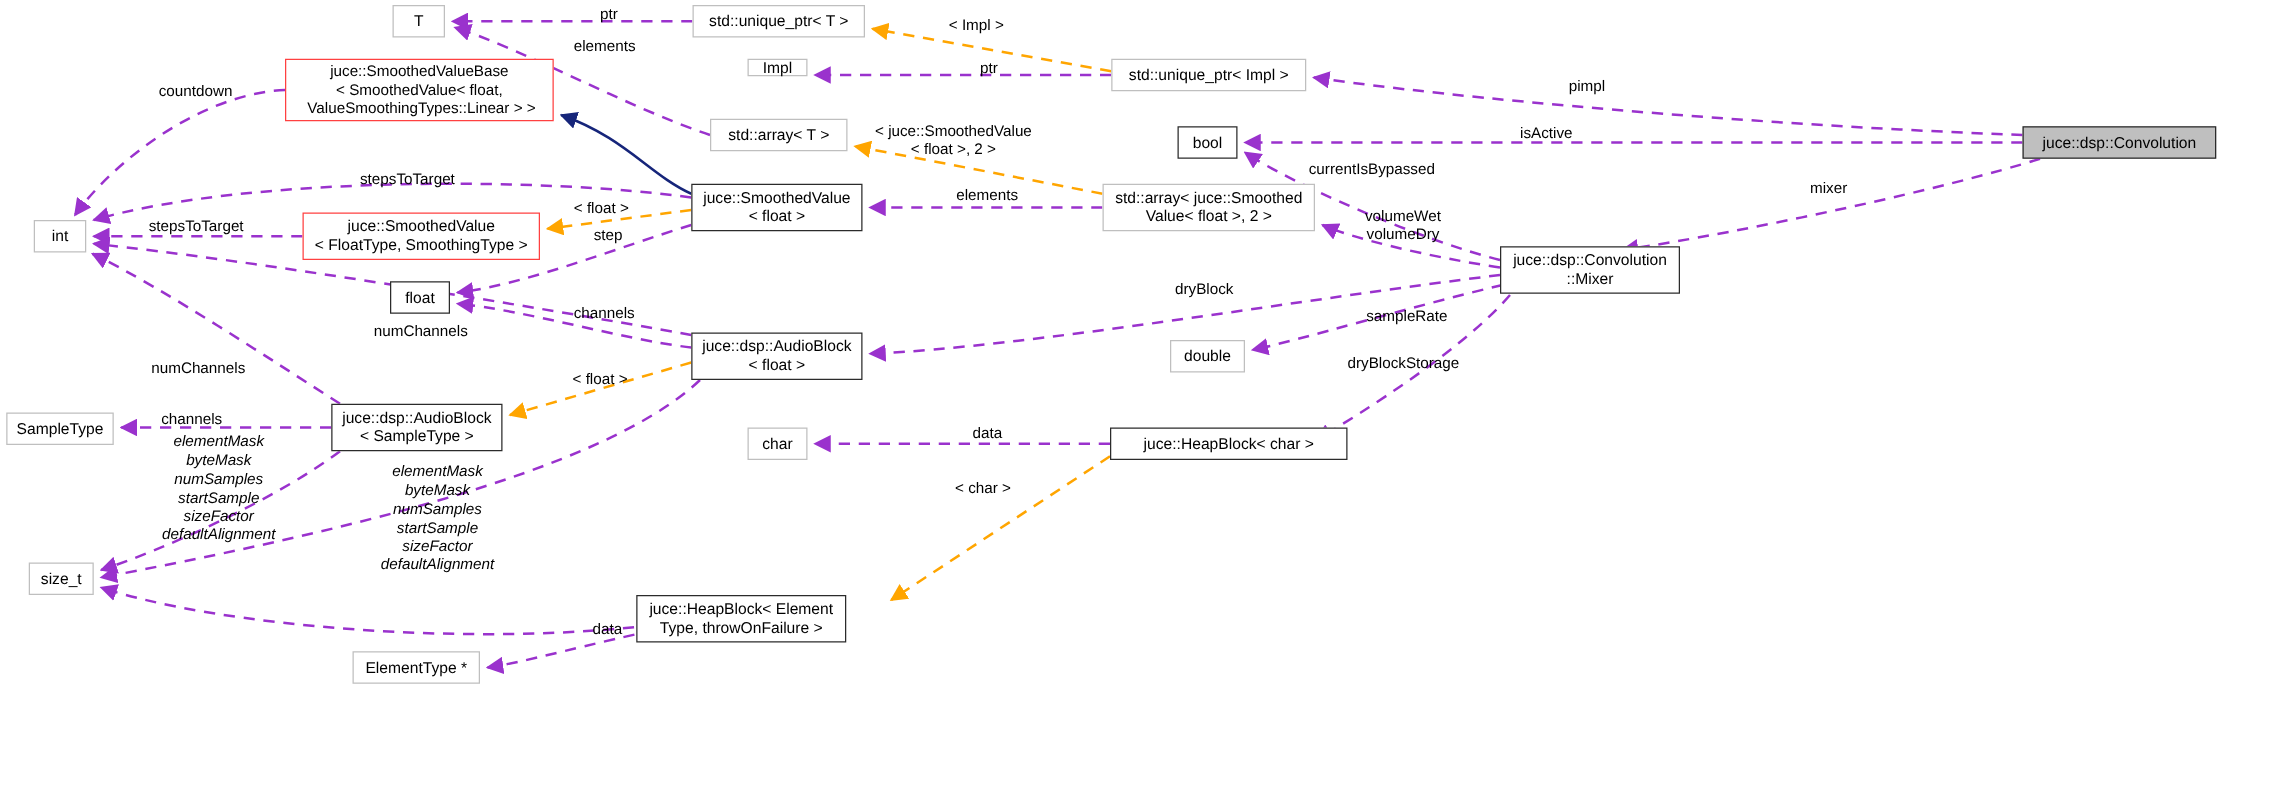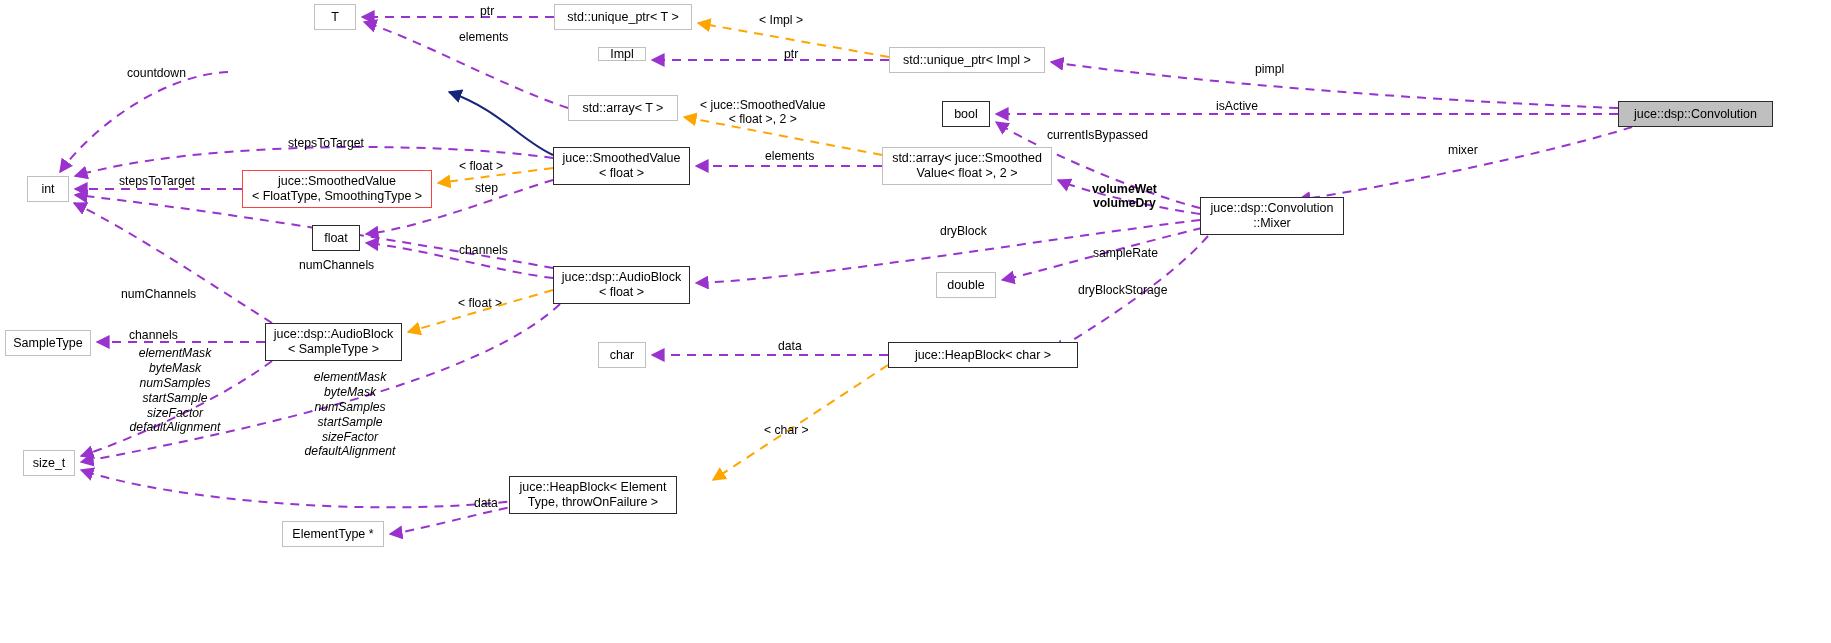--- a/index.html
+++ b/index.html
@@ -130,6 +130,9 @@
 
   <div class="node light" style="left:554px;top:4px;width:138px;height:26px;">std::unique_ptr&lt; T &gt;</div>
 
+  <div class="node red" style="left:228px;top:47px;width:215px;height:50px;font-size:12.2px;">juce::SmoothedValueBase
+&lt; SmoothedValue&lt; float,
+ ValueSmoothingTypes::Linear &gt; &gt;</div>
 
   <div class="node light" style="left:598px;top:47px;width:48px;height:14px;">Impl</div>
 

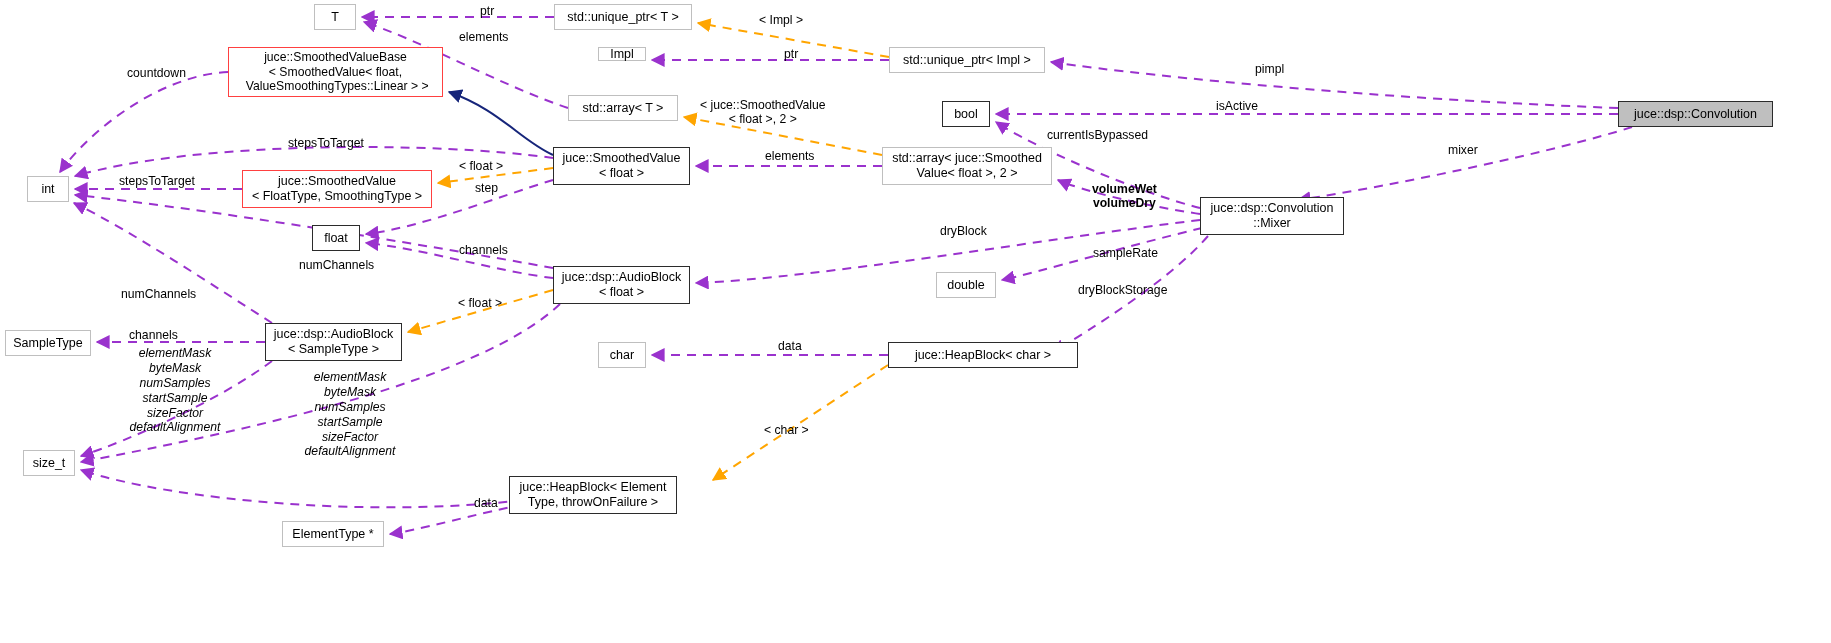--- a/index.html
+++ b/index.html
@@ -212,7 +212,7 @@
 
   <div class="edge-label" style="left:475px;top:181px;text-align:center;">step</div>
 
-  <div class="edge-label" style="left:1092px;top:182px;font-weight:bold;">volumeWet
+  <div class="edge-label" style="left:1092px;top:166px;">volumeWet
 volumeDry</div>
 
   <div class="edge-label" style="left:940px;top:224px;">dryBlock</div>

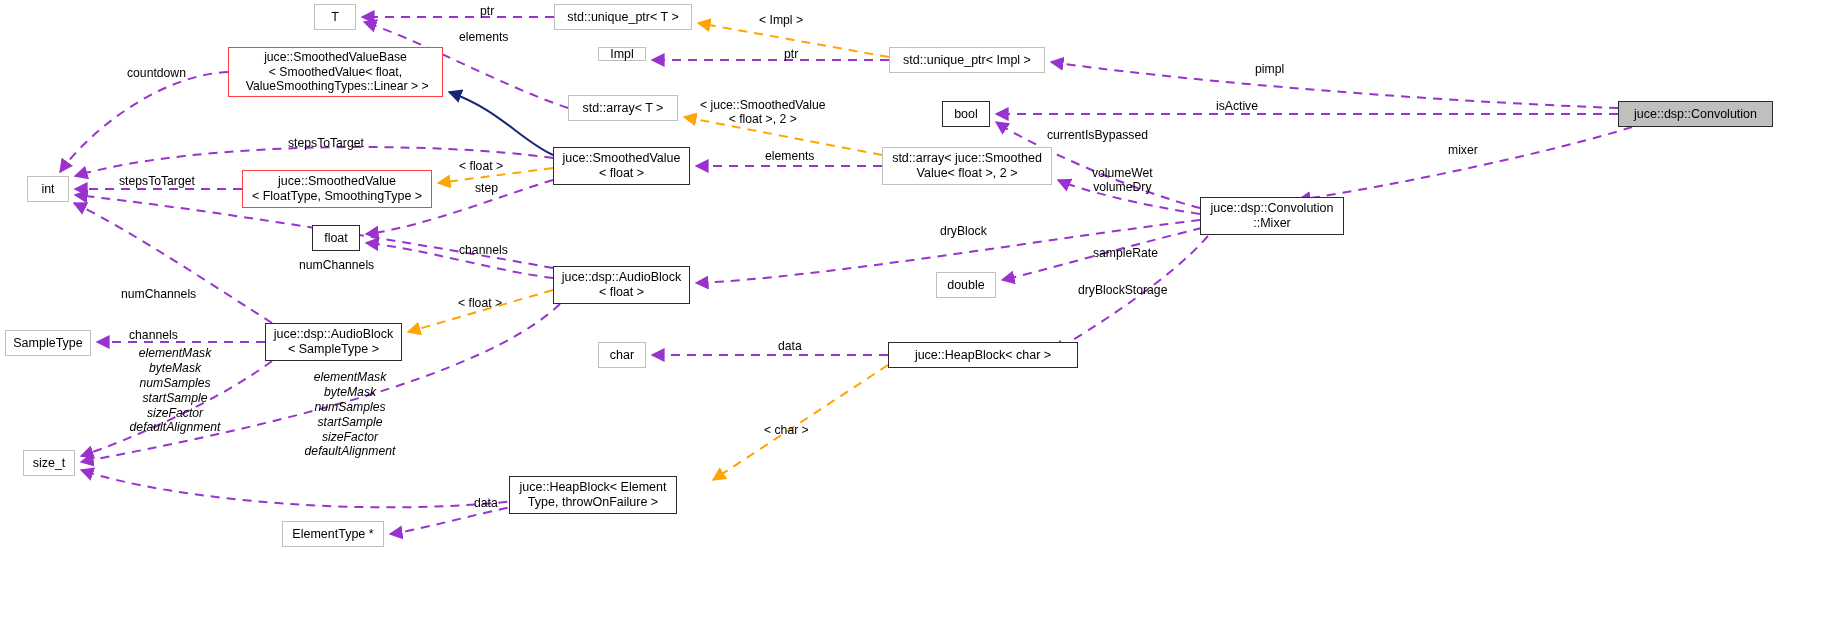--- a/index.html
+++ b/index.html
@@ -240,7 +240,7 @@
 sizeFactor
 defaultAlignment</div>
 
-  <div class="edge-label" style="left:764px;top:383px;margin-top:40px;">&lt; char &gt;</div>
+  <div class="edge-label" style="left:764px;top:383px;">&lt; char &gt;</div>
 
   <div class="field-list" style="left:285px;top:370px;width:130px;">elementMask
 byteMask

